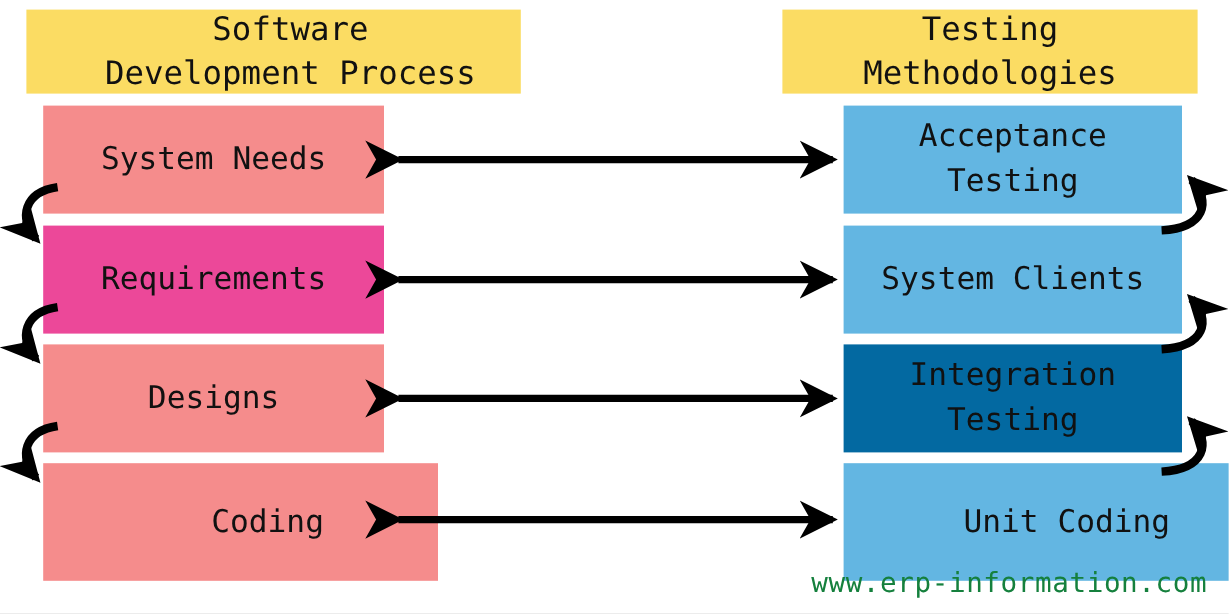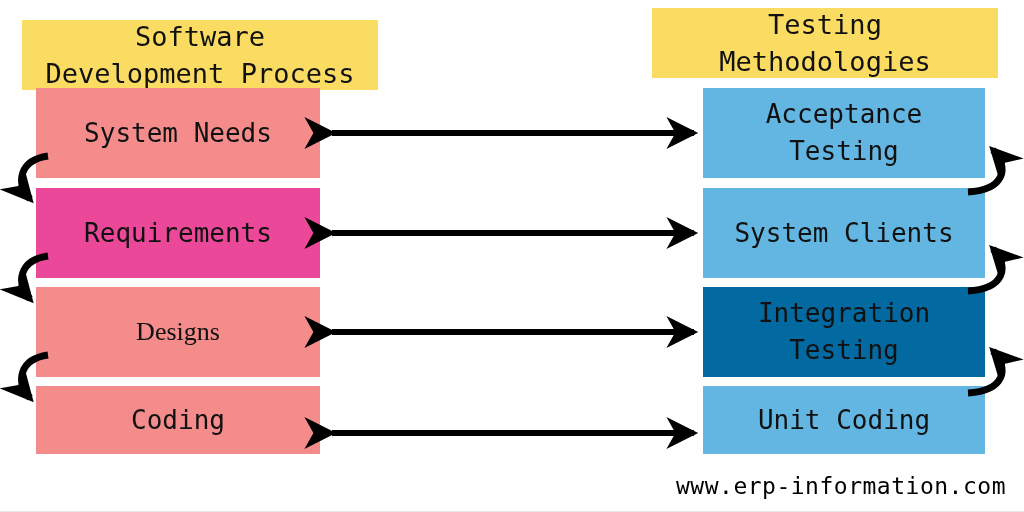--- a/index.html
+++ b/index.html
@@ -32,7 +32,7 @@
     font-weight: 400;
     white-space: pre-line;
   }
-  #header-left  { left: 22px;  top: 20px; width: 356px; height: 70px; }
+  #header-left  { left: 22px;  top: 8px; width: 384px; height: 70px; padding-left: 28px; }
   #header-right { left: 652px; top: 8px; width: 346px; height: 70px; }
 
   

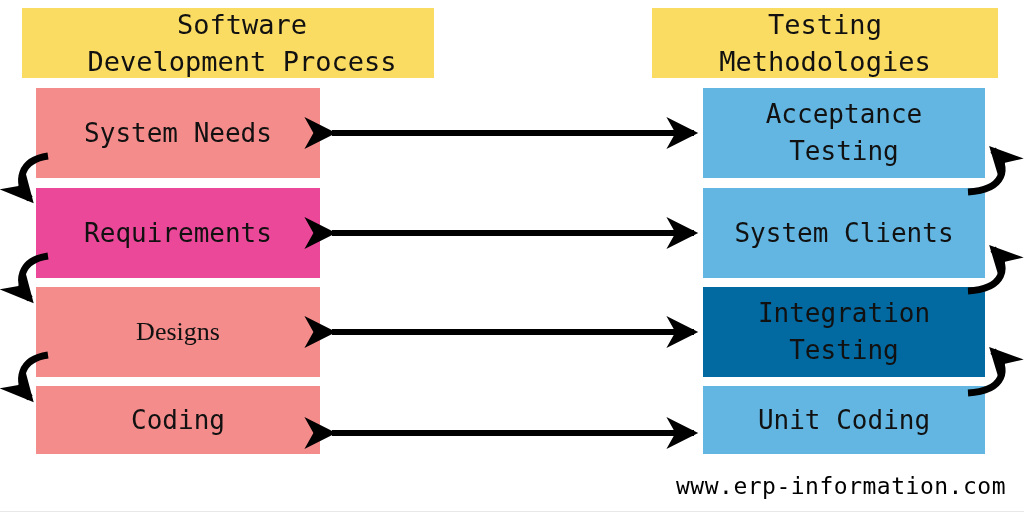--- a/index.html
+++ b/index.html
@@ -92,7 +92,7 @@
 
   <div class="stage-box left-col row1" style="background:#ec4899;">Requirements</div>
 
-  <div class="stage-box left-col row2" style="background:#f58c8c;font-family:Liberation Serif, serif;">Designs</div>
+  <div class="stage-box left-col row2" style="background:#f58c8c;">Designs</div>
 
   <div class="stage-box left-col row3" style="background:#f58c8c;">Coding</div>
 

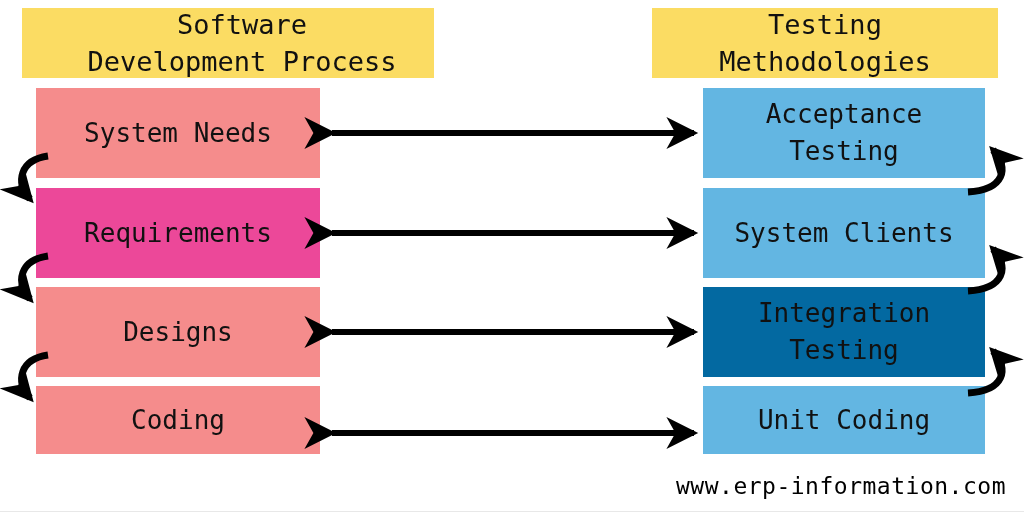--- a/index.html
+++ b/index.html
@@ -54,7 +54,7 @@
   .row0 { top: 88px;  height: 90px; }
   .row1 { top: 188px; height: 90px; }
   .row2 { top: 287px; height: 90px; }
-  .row3 { top: 386px; height: 68px; }
+  .row3 { top: 386px; height: 98px; padding-left: 45px; }
 
   
   #arrows {

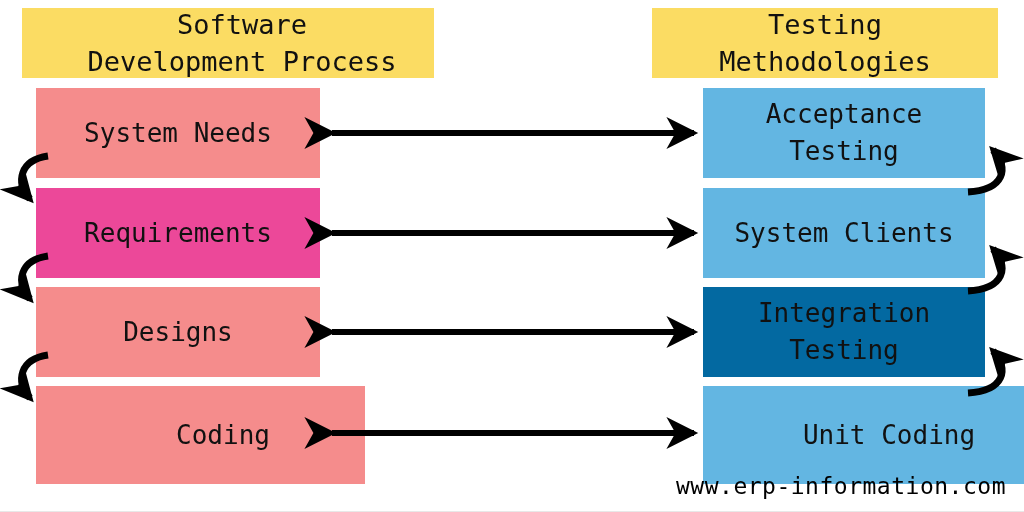--- a/index.html
+++ b/index.html
@@ -72,7 +72,7 @@
     right: 18px;
     bottom: 12px;
     font-size: 23px;
-    color: #000000;
+    color: #15803d;
     letter-spacing: 0.5px;
     white-space: nowrap;
   }

